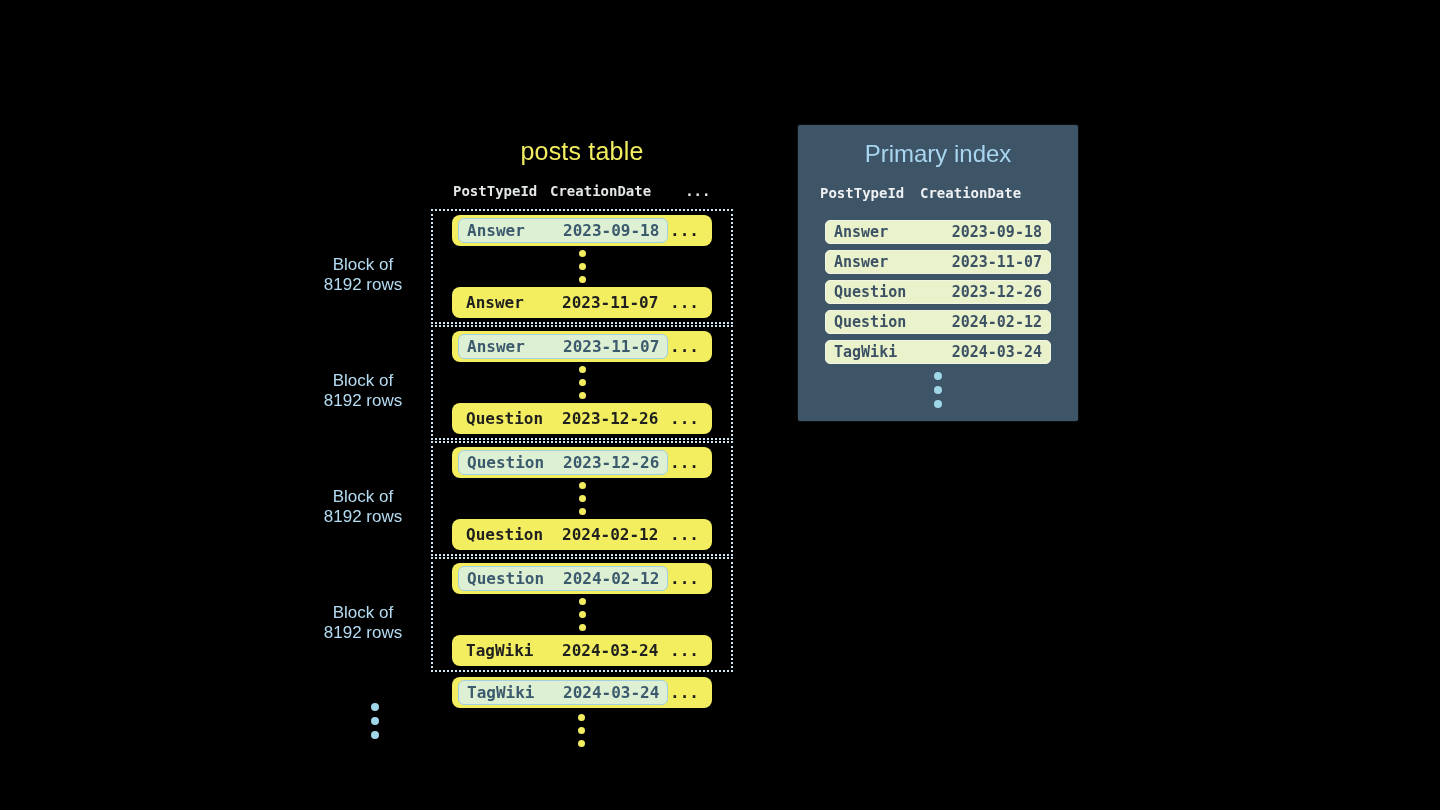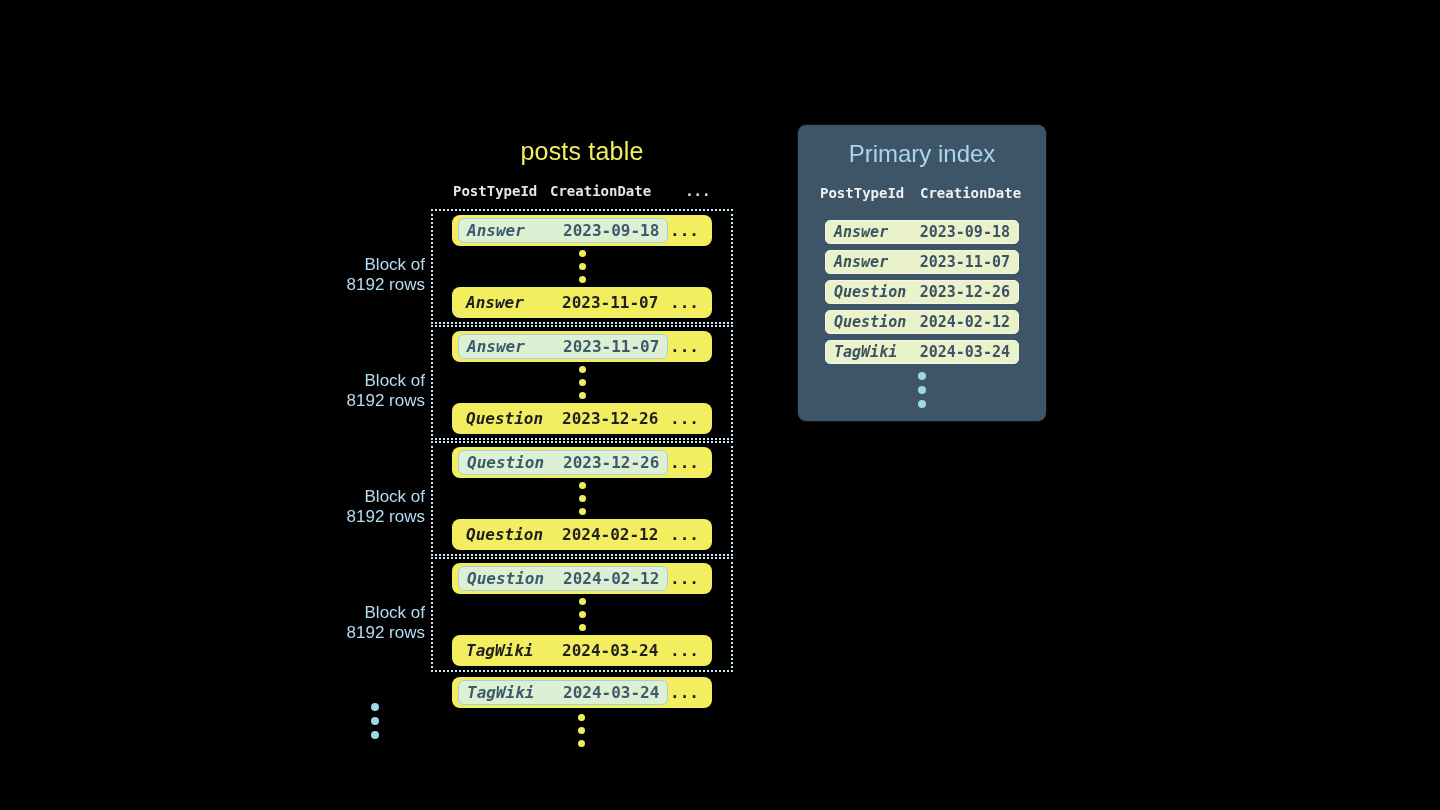--- a/index.html
+++ b/index.html
@@ -60,8 +60,9 @@
   
   .index-panel {
     position:absolute; left:798px; top:108px; width:248px; height:296px;
-    background:#3e5467; border-radius:8px;
+    background:#3e5467; border-radius:2px;
     box-shadow:0 0 0 1px rgba(255,255,255,0.06);
+    padding-left:32px;
   }
   .index-title {
     position:absolute; top:15px; left:0; width:100%; text-align:center;

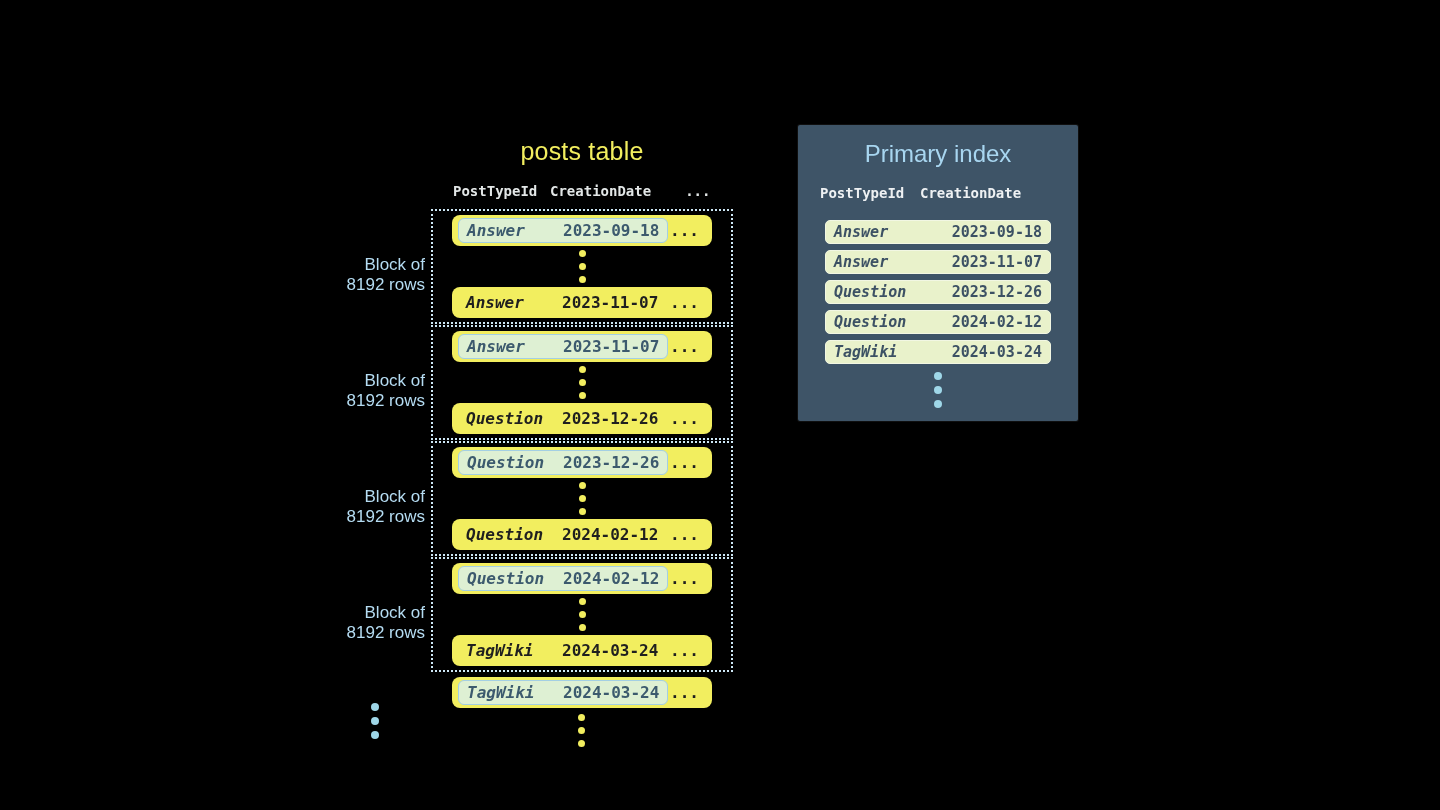--- a/index.html
+++ b/index.html
@@ -36,7 +36,7 @@
   }
   .row.plain { padding-left:14px; padding-right:13px; }
   .row.hl    { padding-left:6px;  padding-right:13px; }
-  .cell-type { width:96px; white-space:pre;font-style:italic; }
+  .cell-type { width:96px; white-space:pre; }
   .cell-date { white-space:pre;text-align:center; }
   .more { margin-left:auto; }
   .hl-box {

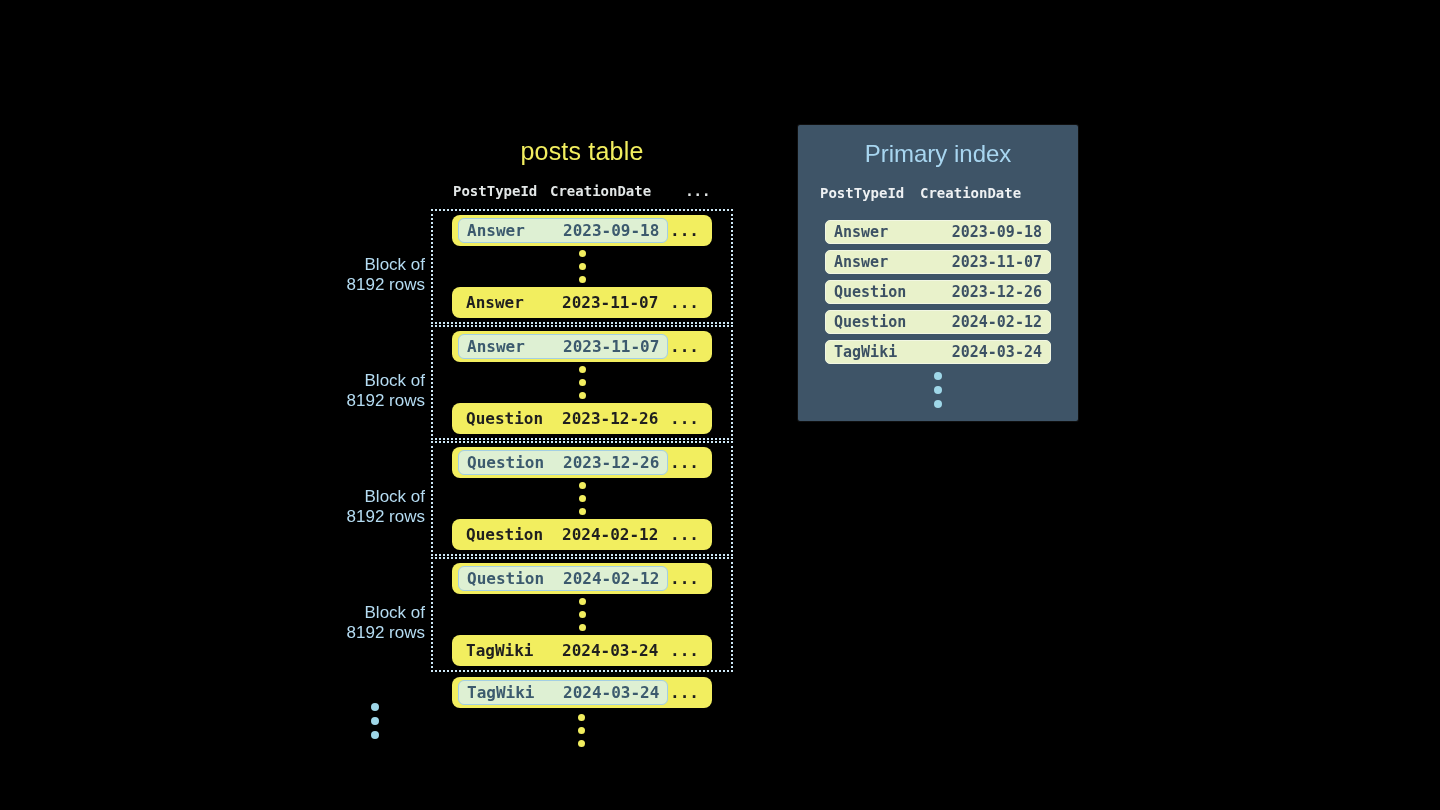--- a/index.html
+++ b/index.html
@@ -49,7 +49,7 @@
   .vdots.blue i { background:#9fd7e8; width:8px; height:8px; }
 
   .block-label {
-    position:absolute; left:315px; width:110px; text-align:right;
+    position:absolute; left:308px; width:110px; text-align:center;
     color:#b5dcf2; font-size:17px; line-height:20px; font-weight:400;
   }
 

